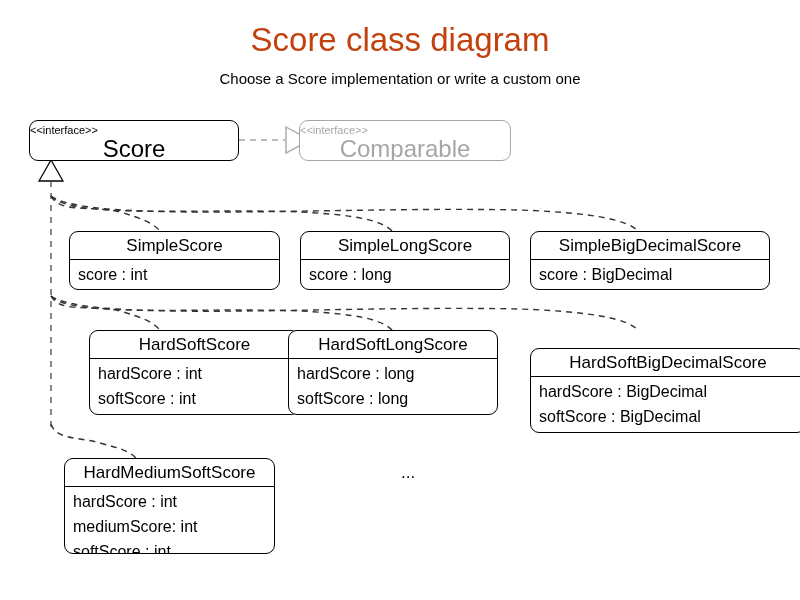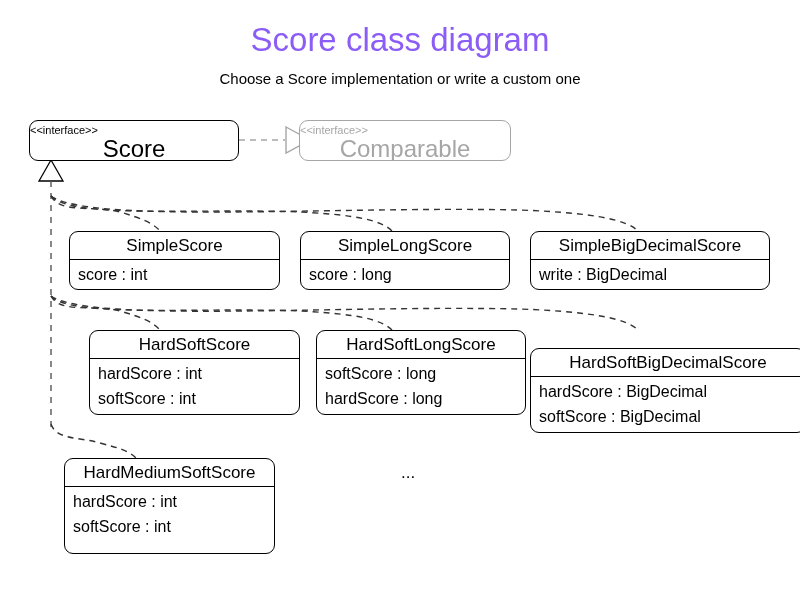--- a/index.html
+++ b/index.html
@@ -32,7 +32,7 @@
     font-size: 33px;
     line-height: 40px;
     font-weight: normal;
-    color: #8b5cf6;
+    color: #c2410c;
     letter-spacing: 0px;
   }
   .subtitle {

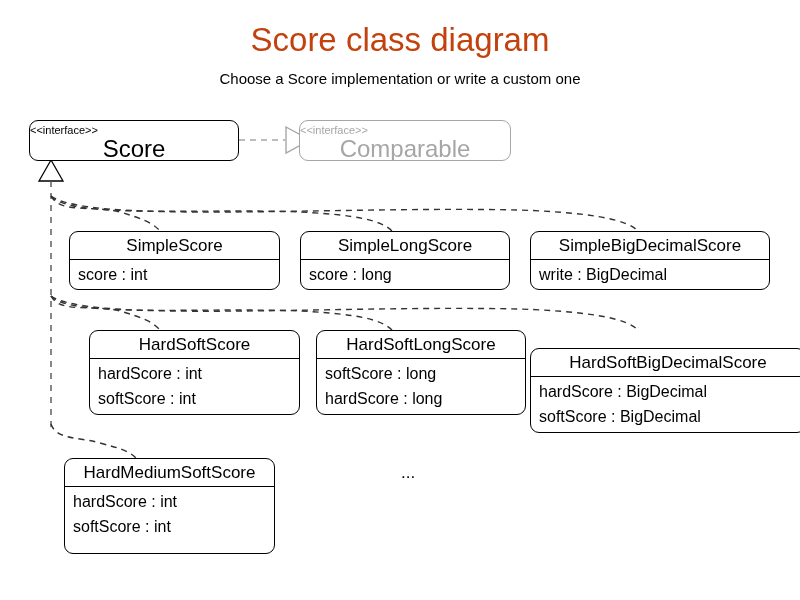--- a/index.html
+++ b/index.html
@@ -161,7 +161,7 @@
   <div class="uml-box" style="left:530px; top:231px; width:240px; height:59px;">
     <div class="cls-name">SimpleBigDecimalScore</div>
     <div class="cls-attrs">
-      <div class="attr">write : BigDecimal</div>
+      <div class="attr">score : BigDecimal</div>
     </div>
   </div>
 

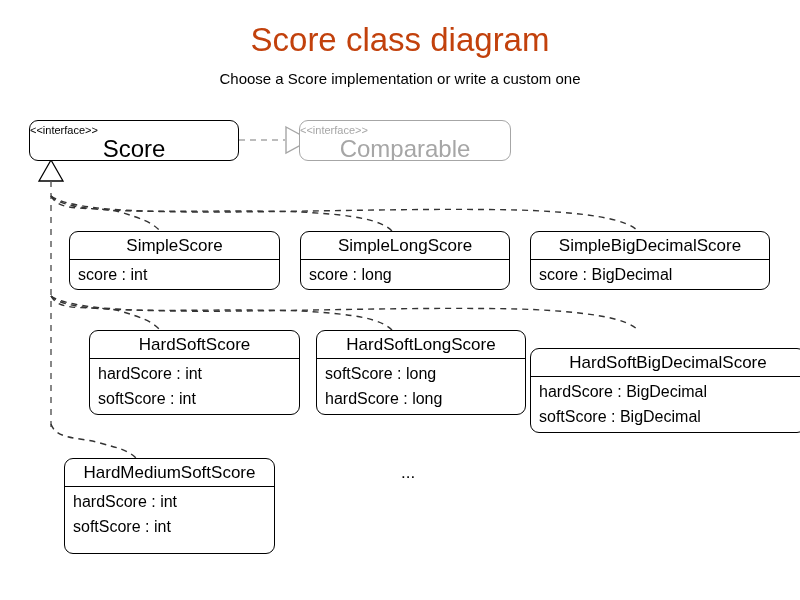--- a/index.html
+++ b/index.html
@@ -173,7 +173,7 @@
     </div>
   </div>
 
-  <div class="uml-box" style="left:316px; top:330px; width:210px; height:85px;">
+  <div class="uml-box" style="left:288px; top:330px; width:210px; height:85px;">
     <div class="cls-name">HardSoftLongScore</div>
     <div class="cls-attrs">
       <div class="attr">softScore : long</div>

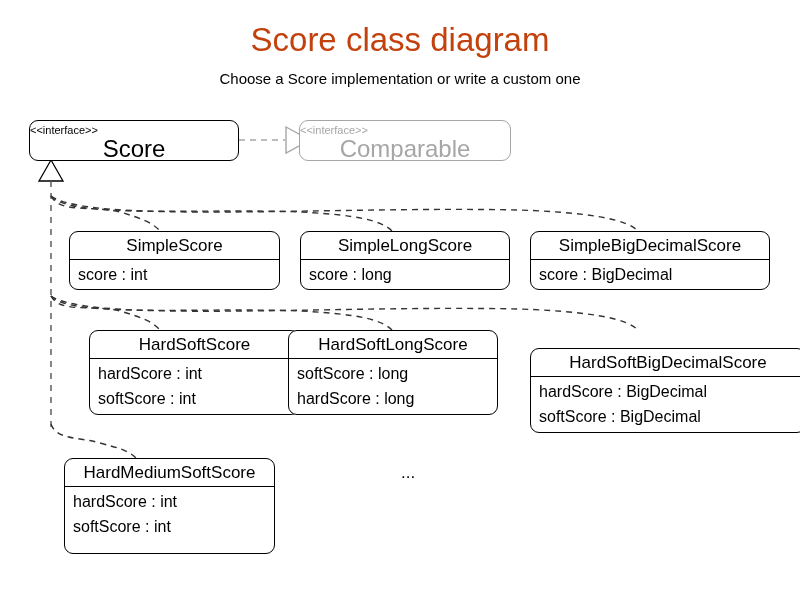--- a/index.html
+++ b/index.html
@@ -176,8 +176,8 @@
   <div class="uml-box" style="left:288px; top:330px; width:210px; height:85px;">
     <div class="cls-name">HardSoftLongScore</div>
     <div class="cls-attrs">
+      <div class="attr">hardScore : long</div>
       <div class="attr">softScore : long</div>
-      <div class="attr">hardScore : long</div>
     </div>
   </div>
 

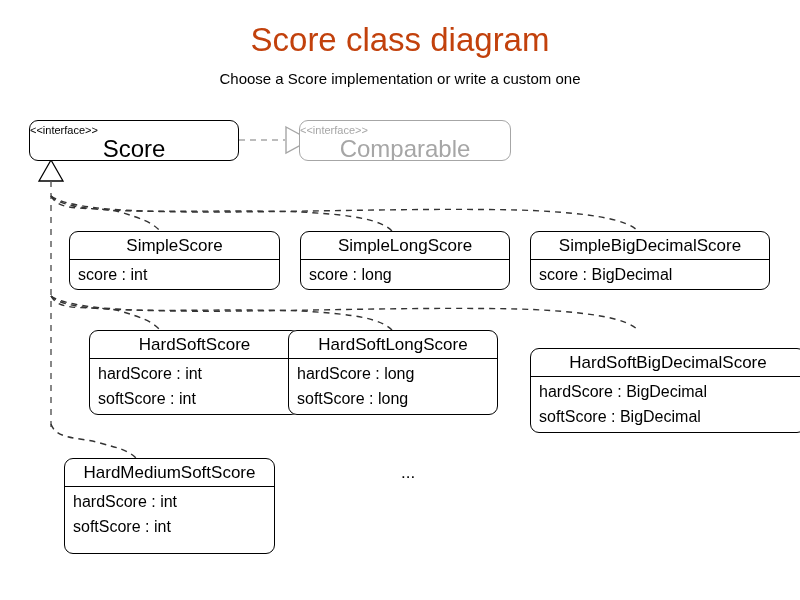--- a/index.html
+++ b/index.html
@@ -193,6 +193,7 @@
     <div class="cls-name">HardMediumSoftScore</div>
     <div class="cls-attrs">
       <div class="attr">hardScore : int</div>
+      <div class="attr">mediumScore: int</div>
       <div class="attr">softScore : int</div>
     </div>
   </div>

